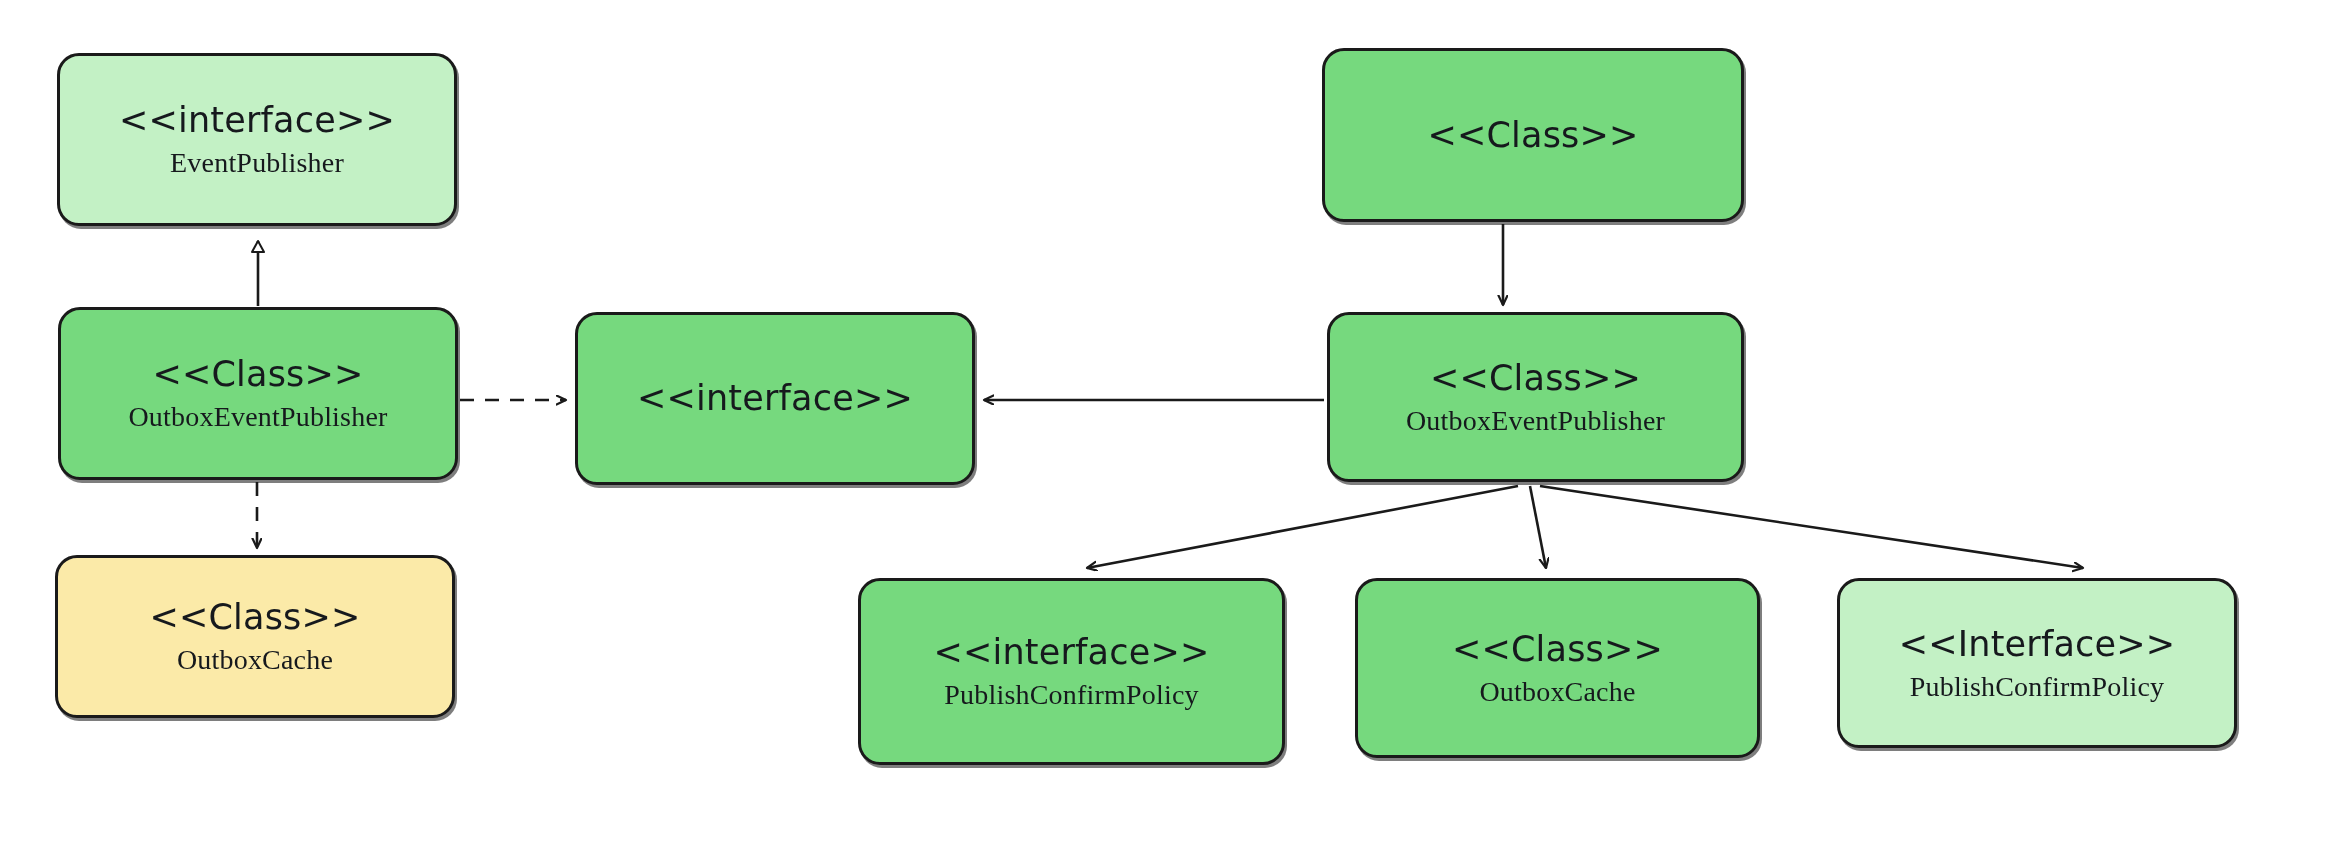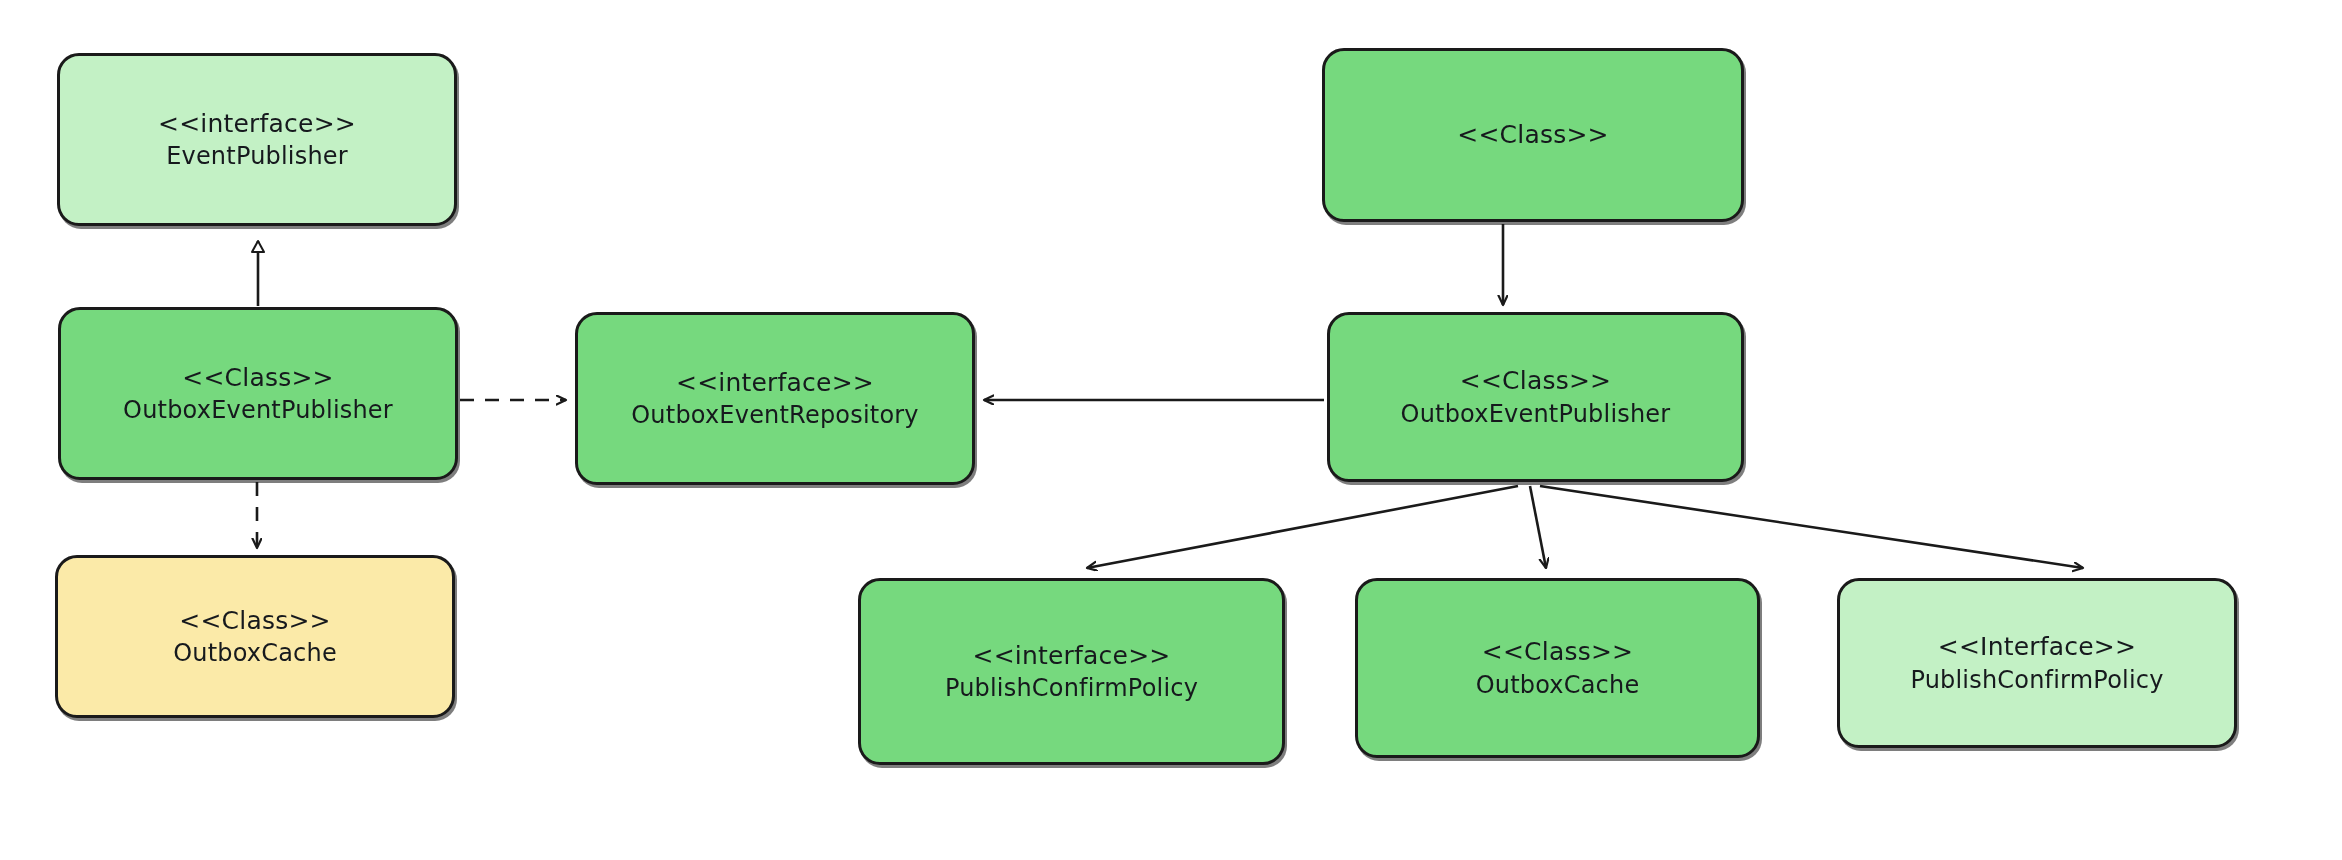--- a/index.html
+++ b/index.html
@@ -42,7 +42,7 @@
     box-shadow: 2px 3px 0 rgba(20,20,20,0.55);
   }
   .node .stereotype {
-    font-size: 25px;
+    font-size: 35px;
     letter-spacing: 0.2px;
     white-space: nowrap;
   }

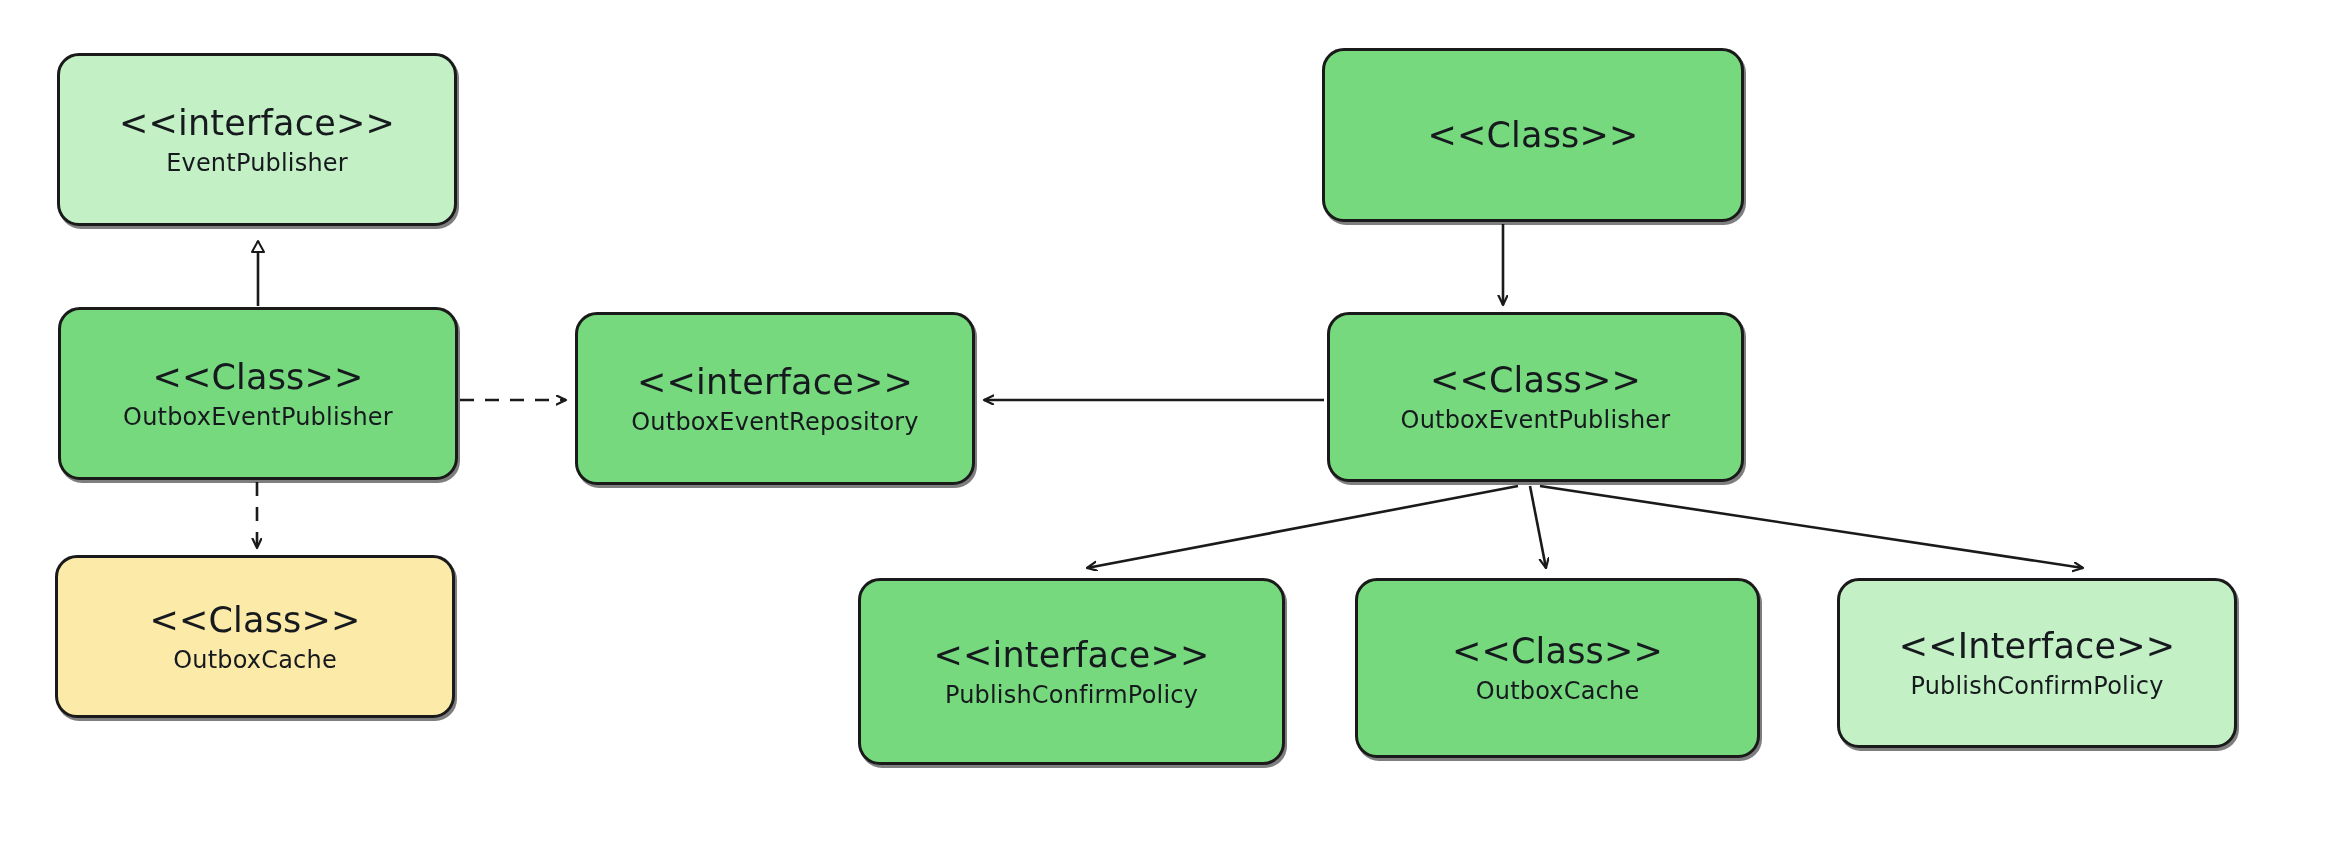--- a/index.html
+++ b/index.html
@@ -47,9 +47,10 @@
     white-space: nowrap;
   }
   .node .name {
-    font-size: 24px;
+    font-size: 28px;
     letter-spacing: 0.2px;
     white-space: nowrap;
+    font-family: Liberation Serif, serif;
   }
   .fill-light  { background: #c3f1c5; }
   .fill-green  { background: #76d97e; }

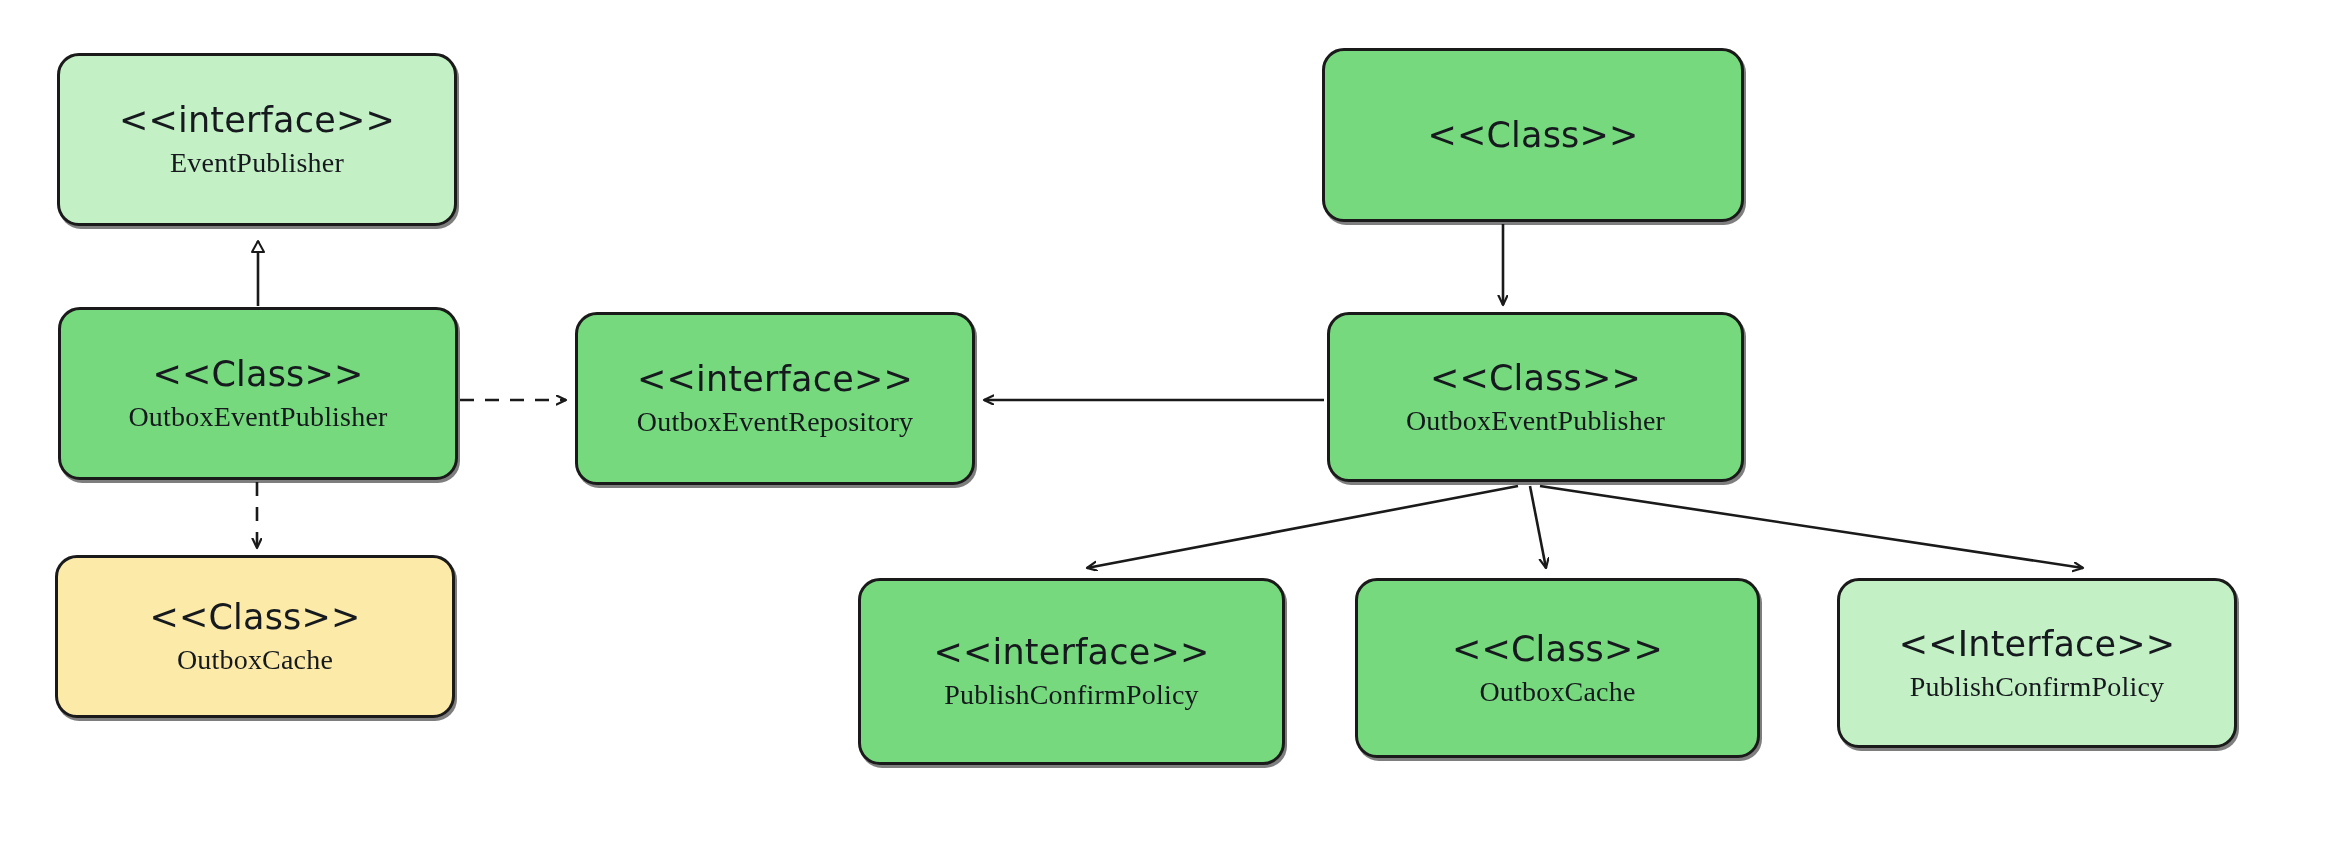--- a/index.html
+++ b/index.html
@@ -125,7 +125,6 @@
 
   <div class="node fill-green" style="left:575px; top:312px; width:400px; height:173px;">
     <div class="stereotype">&lt;&lt;interface&gt;&gt;</div>
-    <div class="name">OutboxEventRepository</div>
   </div>
 
   <div class="node fill-green" style="left:1322px; top:48px; width:422px; height:174px;">

